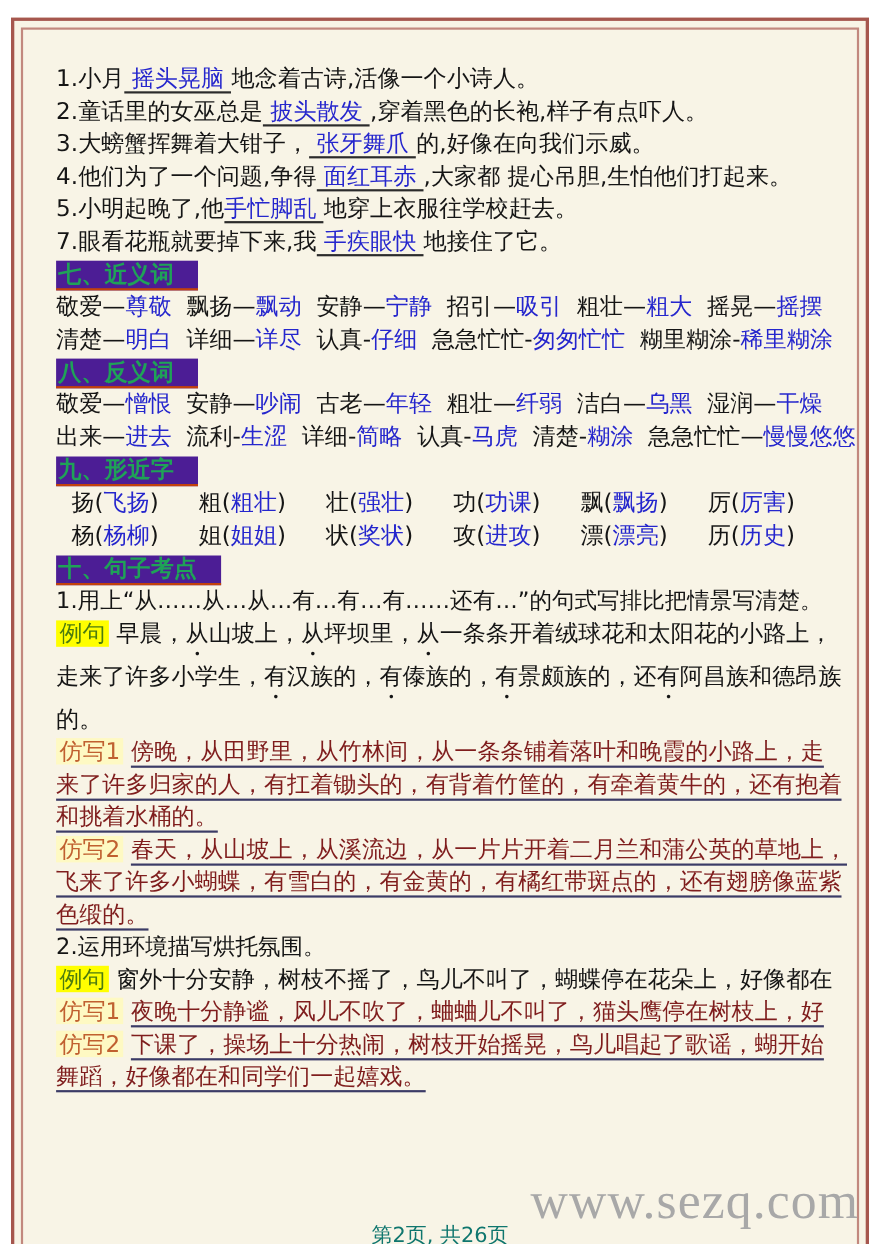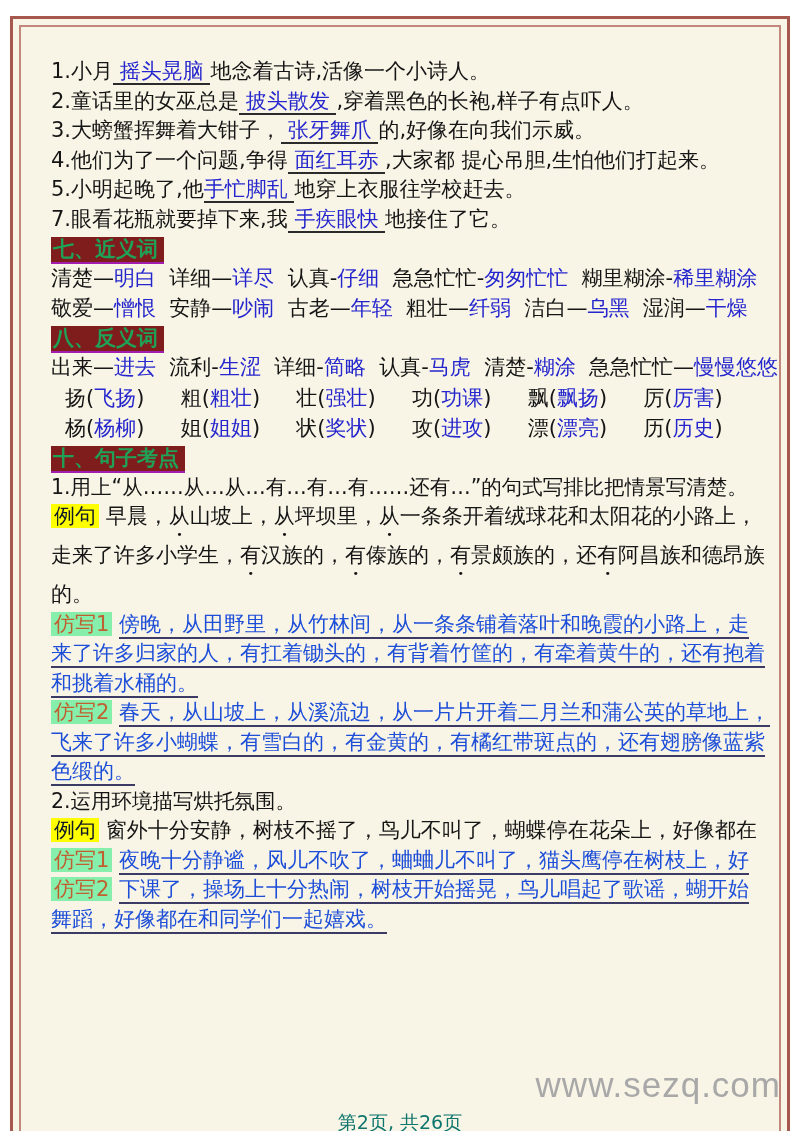--- a/index.html
+++ b/index.html
@@ -33,9 +33,9 @@
   .bold{font-weight:400;font-size:20.5px;}
   .hdr{line-height:30px;}
   .hdr span{
-    color:#1fa257;background:#7f1d1d;
-    border-bottom:2px solid #a21caf;
-    font-weight:700;padding:0 6px 1px 2px;
+    color:#1fa257;background:#4c1d95;
+    border-bottom:2px solid #c2410c;
+    font-weight:700;padding:0 22px 1px 2px;
   }
   .charrow{display:flex;padding-left:14px;line-height:30px;white-space:pre;}
   .charcell{width:118px;}

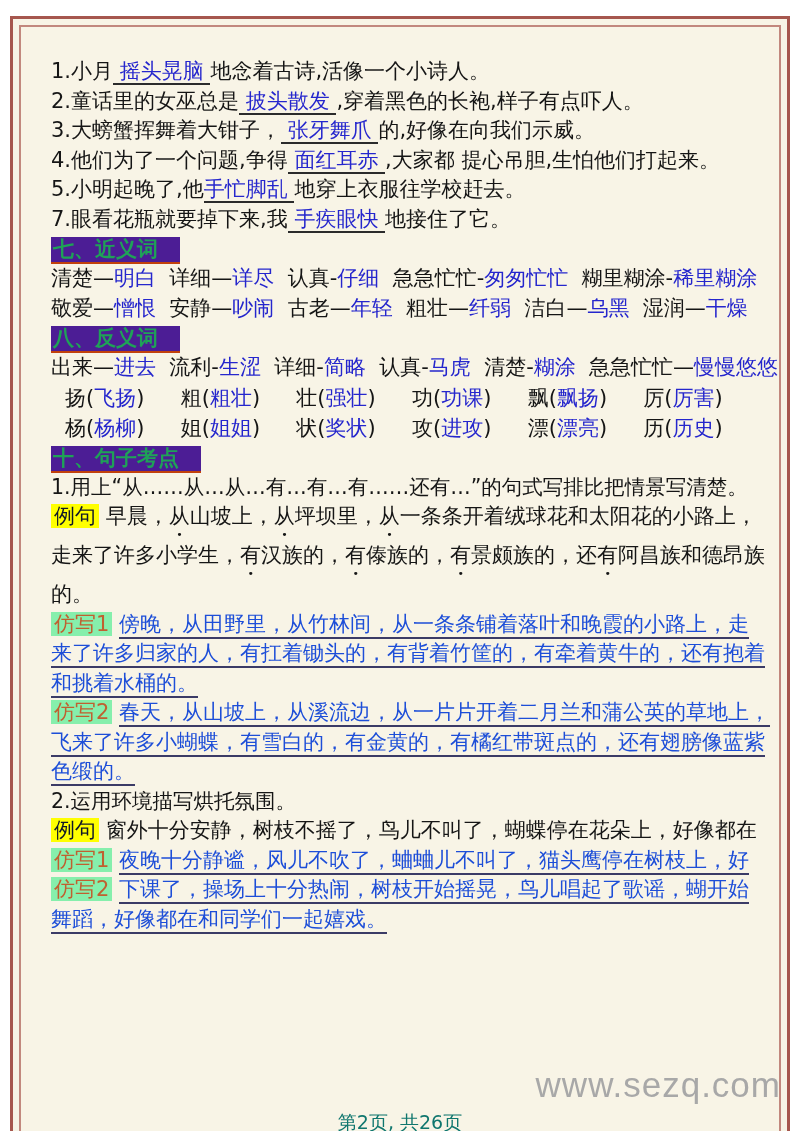--- a/index.html
+++ b/index.html
@@ -79,6 +79,7 @@
       <div class="line"><span class="t-k">5.小明起晚了,他</span><span class="t-blank">手忙脚乱 </span><span class="t-k">地穿上衣服往学校赶去。</span></div>
       <div class="line"><span class="t-k">7.眼看花瓶就要掉下来,我</span><span class="t-blank"> 手疾眼快 </span><span class="t-k">地接住了它。</span></div>
       <div class="line hdr"><span>七、近义词</span></div>
+      <div class="line"><span class="t-k">敬爱—</span><span class="t-b">尊敬</span><span class="t-k">  飘扬—</span><span class="t-b">飘动</span><span class="t-k">  安静—</span><span class="t-b">宁静</span><span class="t-k">  招引—</span><span class="t-b">吸引</span><span class="t-k">  粗壮—</span><span class="t-b">粗大</span><span class="t-k">  摇晃—</span><span class="t-b">摇摆</span></div>
       <div class="line"><span class="t-k">清楚—</span><span class="t-b">明白</span><span class="t-k">  详细—</span><span class="t-b">详尽</span><span class="t-k">  认真-</span><span class="t-b">仔细</span><span class="t-k">  急急忙忙-</span><span class="t-b">匆匆忙忙</span><span class="t-k">  糊里糊涂-</span><span class="t-b">稀里糊涂</span></div>
       <div class="line"><span class="t-k">敬爱—</span><span class="t-b">憎恨</span><span class="t-k">  安静—</span><span class="t-b">吵闹</span><span class="t-k">  古老—</span><span class="t-b">年轻</span><span class="t-k">  粗壮—</span><span class="t-b">纤弱</span><span class="t-k">  洁白—</span><span class="t-b">乌黑</span><span class="t-k">  湿润—</span><span class="t-b">干燥</span></div>
       <div class="line hdr"><span>八、反义词</span></div>

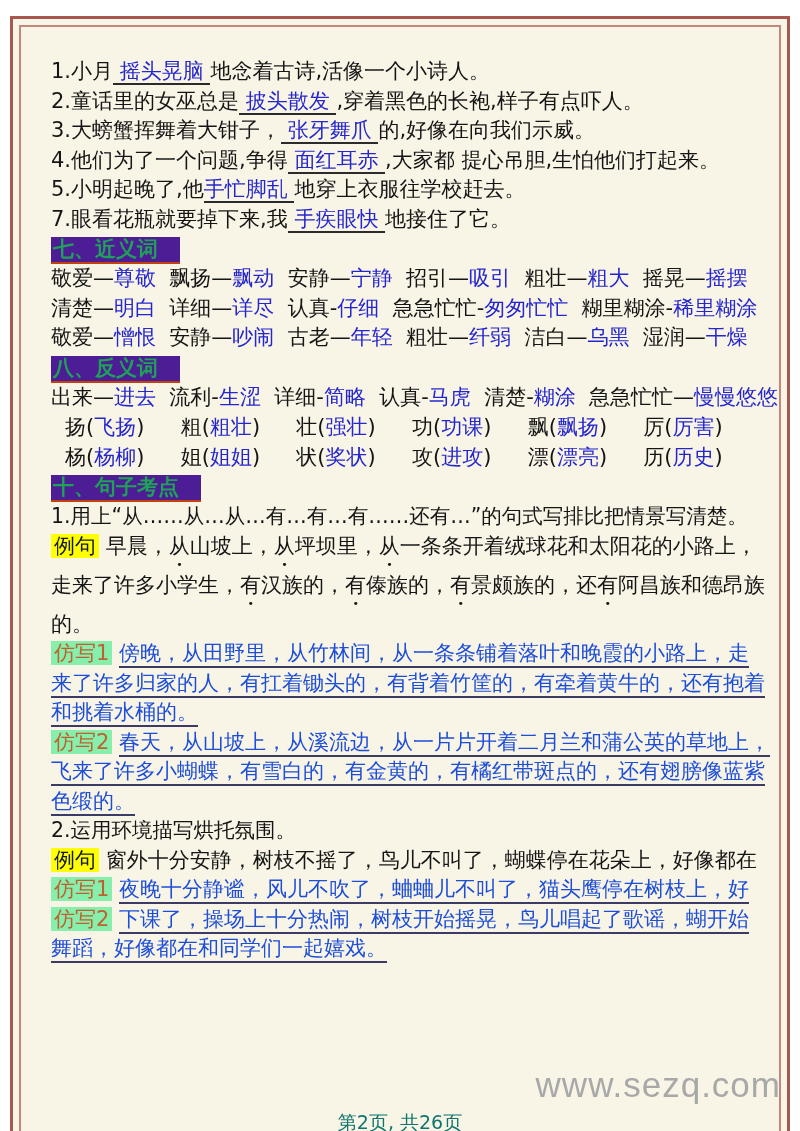--- a/index.html
+++ b/index.html
@@ -81,8 +81,8 @@
       <div class="line hdr"><span>七、近义词</span></div>
       <div class="line"><span class="t-k">敬爱—</span><span class="t-b">尊敬</span><span class="t-k">  飘扬—</span><span class="t-b">飘动</span><span class="t-k">  安静—</span><span class="t-b">宁静</span><span class="t-k">  招引—</span><span class="t-b">吸引</span><span class="t-k">  粗壮—</span><span class="t-b">粗大</span><span class="t-k">  摇晃—</span><span class="t-b">摇摆</span></div>
       <div class="line"><span class="t-k">清楚—</span><span class="t-b">明白</span><span class="t-k">  详细—</span><span class="t-b">详尽</span><span class="t-k">  认真-</span><span class="t-b">仔细</span><span class="t-k">  急急忙忙-</span><span class="t-b">匆匆忙忙</span><span class="t-k">  糊里糊涂-</span><span class="t-b">稀里糊涂</span></div>
+      <div class="line hdr"><span>八、反义词</span></div>
       <div class="line"><span class="t-k">敬爱—</span><span class="t-b">憎恨</span><span class="t-k">  安静—</span><span class="t-b">吵闹</span><span class="t-k">  古老—</span><span class="t-b">年轻</span><span class="t-k">  粗壮—</span><span class="t-b">纤弱</span><span class="t-k">  洁白—</span><span class="t-b">乌黑</span><span class="t-k">  湿润—</span><span class="t-b">干燥</span></div>
-      <div class="line hdr"><span>八、反义词</span></div>
       <div class="line"><span class="t-k">出来—</span><span class="t-b">进去</span><span class="t-k">  流利-</span><span class="t-b">生涩</span><span class="t-k">  详细-</span><span class="t-b">简略</span><span class="t-k">  认真-</span><span class="t-b">马虎</span><span class="t-k">  清楚-</span><span class="t-b">糊涂</span><span class="t-k">  急急忙忙—</span><span class="t-b">慢慢悠悠</span></div>
       <div class="charrow"><span class="charcell"><span class="t-k">扬(</span><span class="t-b">飞扬</span><span class="t-k">)</span></span><span class="charcell"><span class="t-k">粗(</span><span class="t-b">粗壮</span><span class="t-k">)</span></span><span class="charcell"><span class="t-k">壮(</span><span class="t-b">强壮</span><span class="t-k">)</span></span><span class="charcell"><span class="t-k">功(</span><span class="t-b">功课</span><span class="t-k">)</span></span><span class="charcell"><span class="t-k">飘(</span><span class="t-b">飘扬</span><span class="t-k">)</span></span><span class="charcell"><span class="t-k">厉(</span><span class="t-b">厉害</span><span class="t-k">)</span></span></div>
       <div class="charrow"><span class="charcell"><span class="t-k">杨(</span><span class="t-b">杨柳</span><span class="t-k">)</span></span><span class="charcell"><span class="t-k">姐(</span><span class="t-b">姐姐</span><span class="t-k">)</span></span><span class="charcell"><span class="t-k">状(</span><span class="t-b">奖状</span><span class="t-k">)</span></span><span class="charcell"><span class="t-k">攻(</span><span class="t-b">进攻</span><span class="t-k">)</span></span><span class="charcell"><span class="t-k">漂(</span><span class="t-b">漂亮</span><span class="t-k">)</span></span><span class="charcell"><span class="t-k">历(</span><span class="t-b">历史</span><span class="t-k">)</span></span></div>

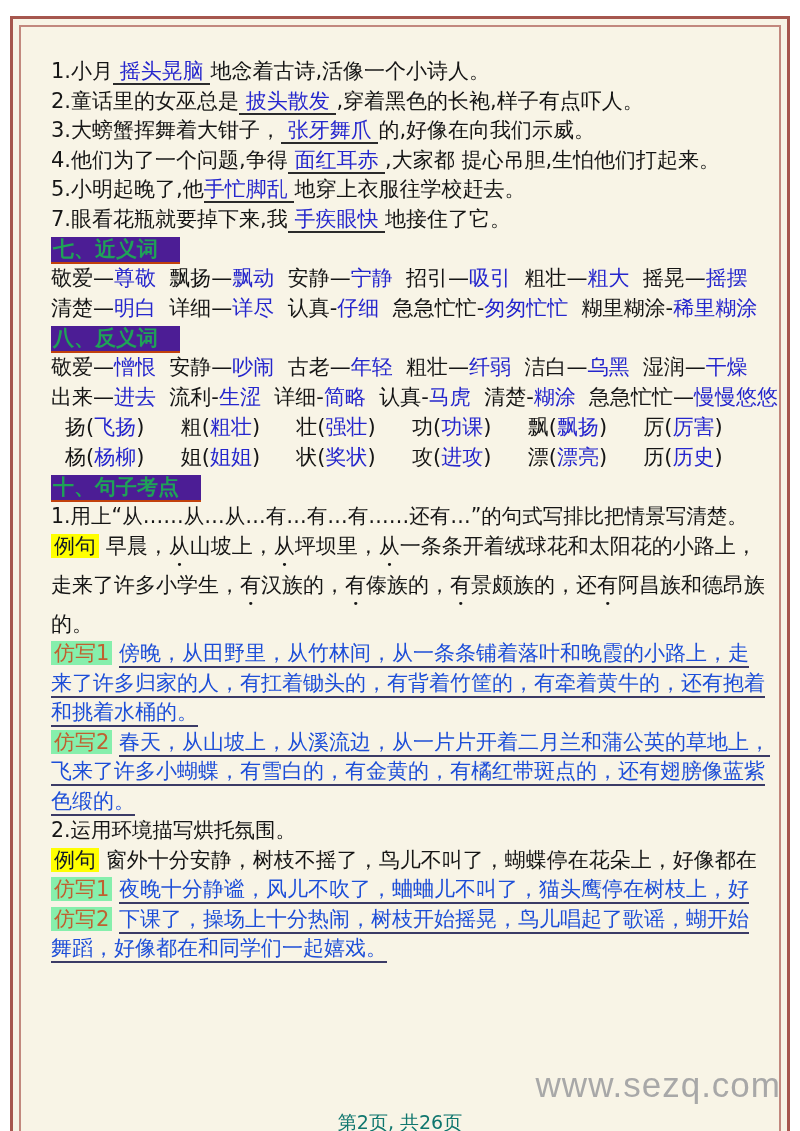--- a/index.html
+++ b/index.html
@@ -84,6 +84,7 @@
       <div class="line hdr"><span>八、反义词</span></div>
       <div class="line"><span class="t-k">敬爱—</span><span class="t-b">憎恨</span><span class="t-k">  安静—</span><span class="t-b">吵闹</span><span class="t-k">  古老—</span><span class="t-b">年轻</span><span class="t-k">  粗壮—</span><span class="t-b">纤弱</span><span class="t-k">  洁白—</span><span class="t-b">乌黑</span><span class="t-k">  湿润—</span><span class="t-b">干燥</span></div>
       <div class="line"><span class="t-k">出来—</span><span class="t-b">进去</span><span class="t-k">  流利-</span><span class="t-b">生涩</span><span class="t-k">  详细-</span><span class="t-b">简略</span><span class="t-k">  认真-</span><span class="t-b">马虎</span><span class="t-k">  清楚-</span><span class="t-b">糊涂</span><span class="t-k">  急急忙忙—</span><span class="t-b">慢慢悠悠</span></div>
+      <div class="line hdr"><span>九、形近字</span></div>
       <div class="charrow"><span class="charcell"><span class="t-k">扬(</span><span class="t-b">飞扬</span><span class="t-k">)</span></span><span class="charcell"><span class="t-k">粗(</span><span class="t-b">粗壮</span><span class="t-k">)</span></span><span class="charcell"><span class="t-k">壮(</span><span class="t-b">强壮</span><span class="t-k">)</span></span><span class="charcell"><span class="t-k">功(</span><span class="t-b">功课</span><span class="t-k">)</span></span><span class="charcell"><span class="t-k">飘(</span><span class="t-b">飘扬</span><span class="t-k">)</span></span><span class="charcell"><span class="t-k">厉(</span><span class="t-b">厉害</span><span class="t-k">)</span></span></div>
       <div class="charrow"><span class="charcell"><span class="t-k">杨(</span><span class="t-b">杨柳</span><span class="t-k">)</span></span><span class="charcell"><span class="t-k">姐(</span><span class="t-b">姐姐</span><span class="t-k">)</span></span><span class="charcell"><span class="t-k">状(</span><span class="t-b">奖状</span><span class="t-k">)</span></span><span class="charcell"><span class="t-k">攻(</span><span class="t-b">进攻</span><span class="t-k">)</span></span><span class="charcell"><span class="t-k">漂(</span><span class="t-b">漂亮</span><span class="t-k">)</span></span><span class="charcell"><span class="t-k">历(</span><span class="t-b">历史</span><span class="t-k">)</span></span></div>
       <div class="line hdr"><span>十、句子考点</span></div>

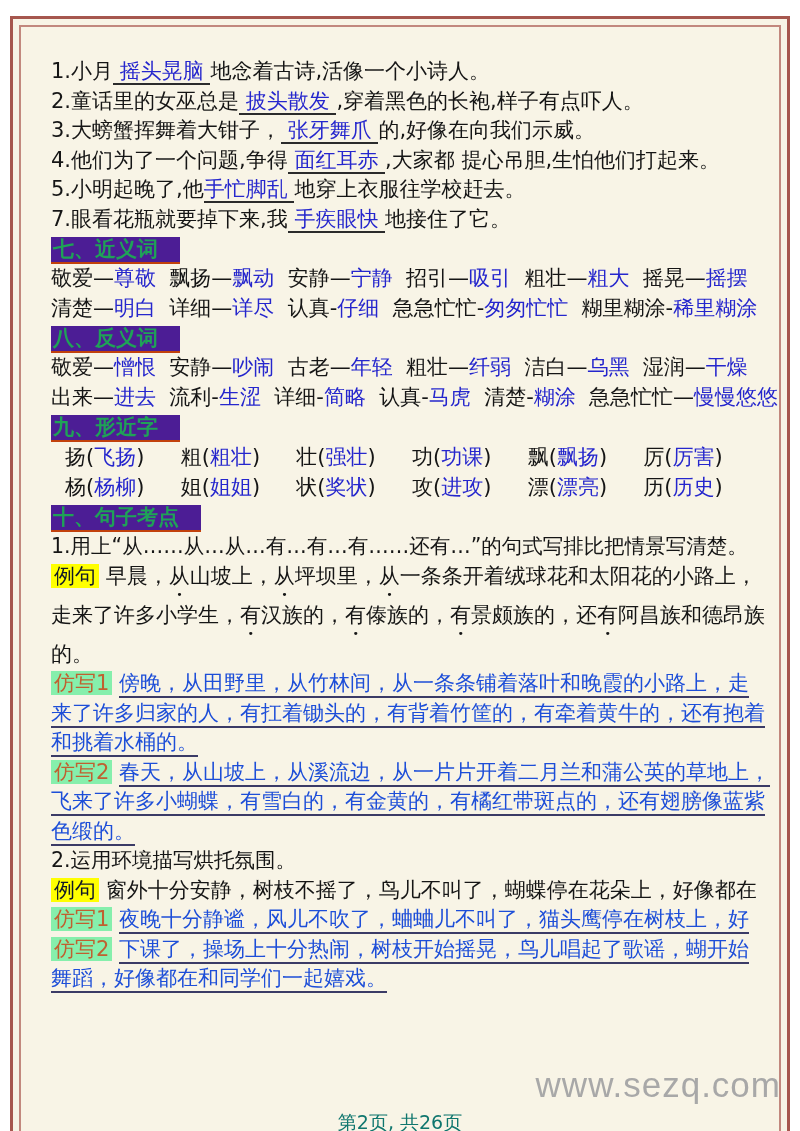--- a/index.html
+++ b/index.html
@@ -51,7 +51,7 @@
     text-emphasis-position:under right;
   }
   .lbl{padding:0 3px;}
-  .t-ly{color:#0f172a;background:#ffff00;}
+  .t-ly{color:#4d7c0f;background:#ffff00;}
   .t-lo{color:#c06030;background:#86efac;}
   .watermark{
     position:absolute;right:6px;top:1046px;

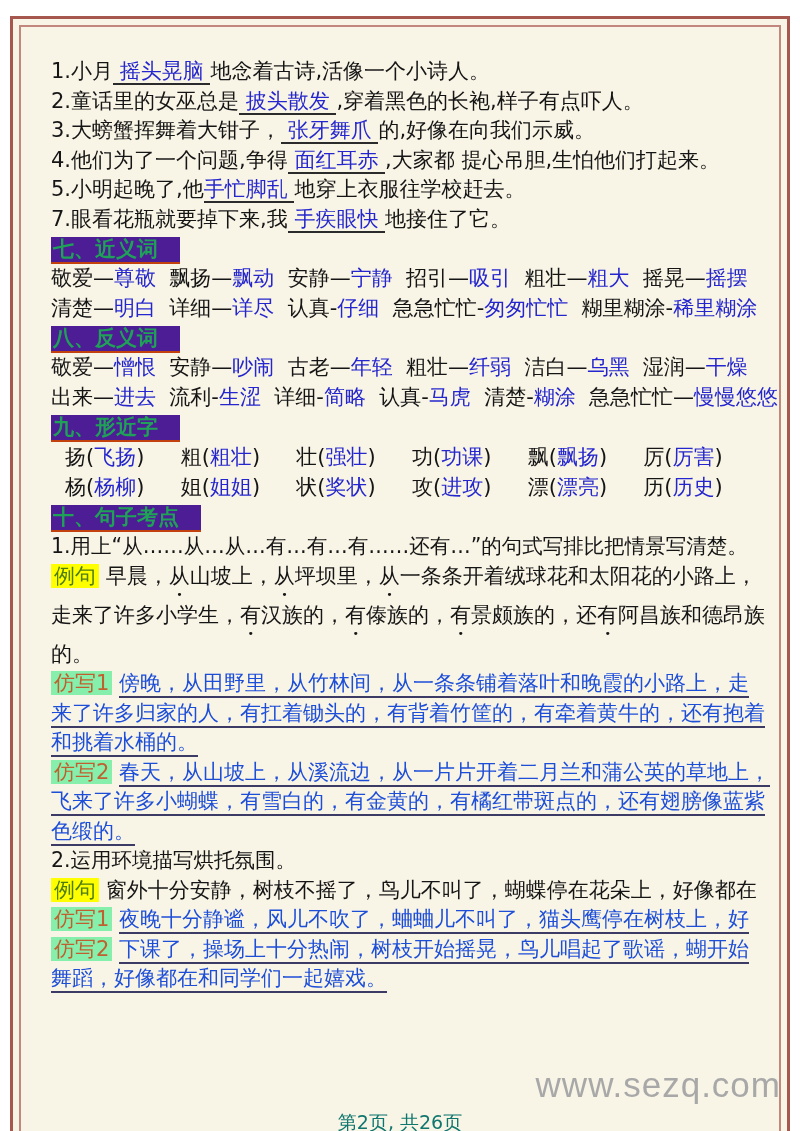--- a/index.html
+++ b/index.html
@@ -52,7 +52,7 @@
   }
   .lbl{padding:0 3px;}
   .t-ly{color:#4d7c0f;background:#ffff00;}
-  .t-lo{color:#c06030;background:#86efac;}
+  .t-lo{color:#c06030;background:#fef9c3;}
   .watermark{
     position:absolute;right:6px;top:1046px;
     z-index:1;

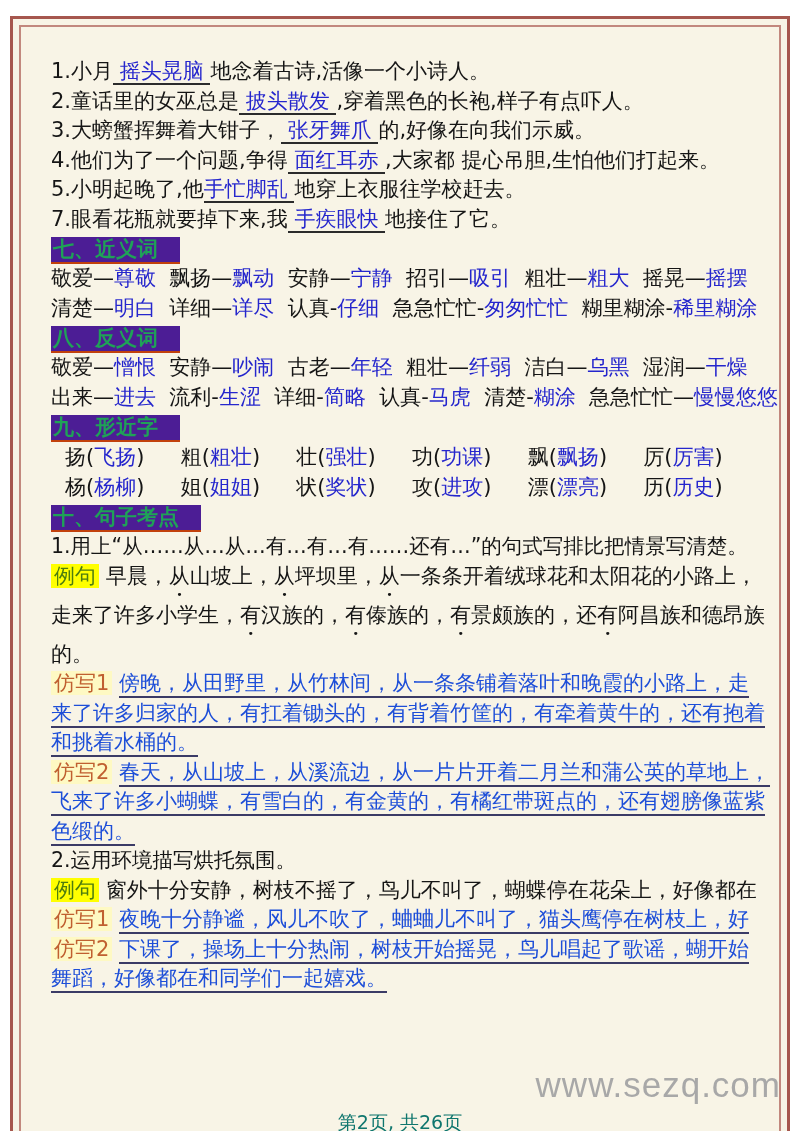--- a/index.html
+++ b/index.html
@@ -42,7 +42,7 @@
   .t-k{color:#151515;}
   .t-b{color:#2526cd;}
   .t-blank{color:#2526cd;border-bottom:2px solid #2b2b2b;}
-  .t-bu{color:#1d4ed8;border-bottom:2px solid #3b3b66;padding-bottom:1px;}
+  .t-bu{color:#7f1d1d;border-bottom:2px solid #3b3b66;padding-bottom:1px;}
   .t-e{
     color:#151515;
     -webkit-text-emphasis:filled dot #151515;

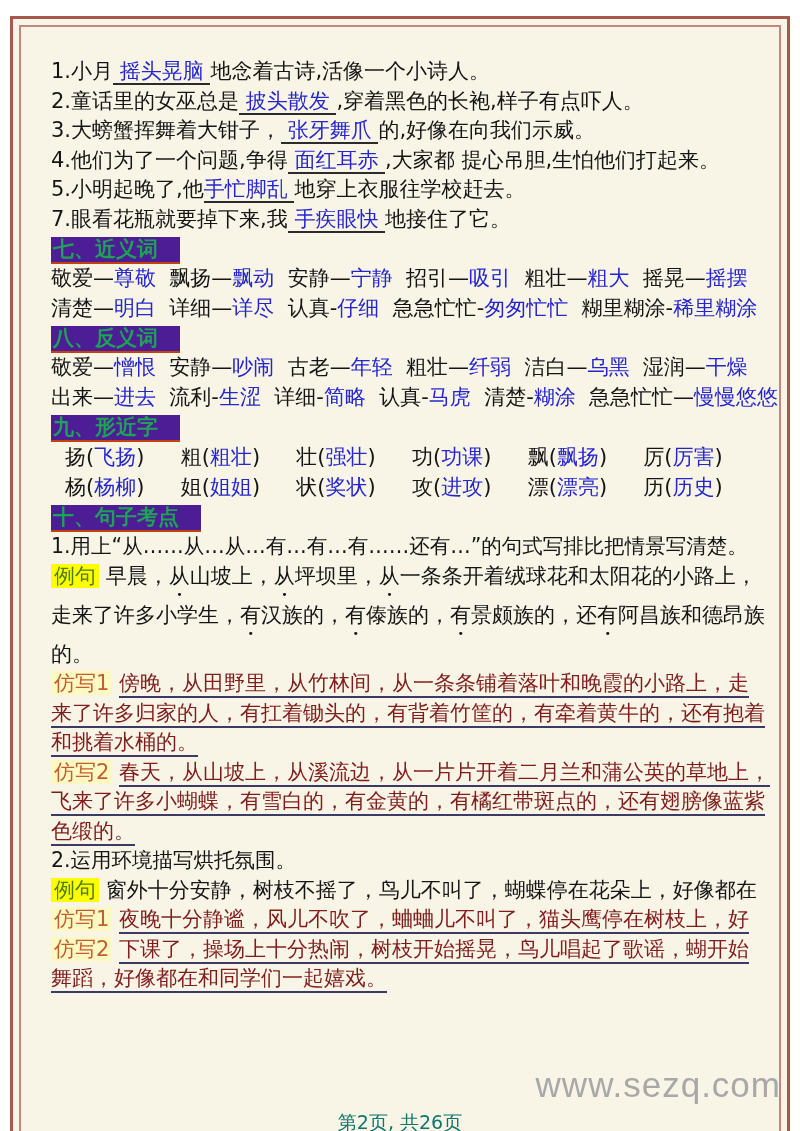--- a/index.html
+++ b/index.html
@@ -56,8 +56,8 @@
   .watermark{
     position:absolute;right:6px;top:1046px;
     z-index:1;
-    font-size:35px;color:#a8a8a8;
-    font-family:Liberation Sans, sans-serif;
+    font-size:47px;color:#a8a8a8;
+    font-family:Liberation Serif, serif;
     letter-spacing:1px;
   }
   .footer{

